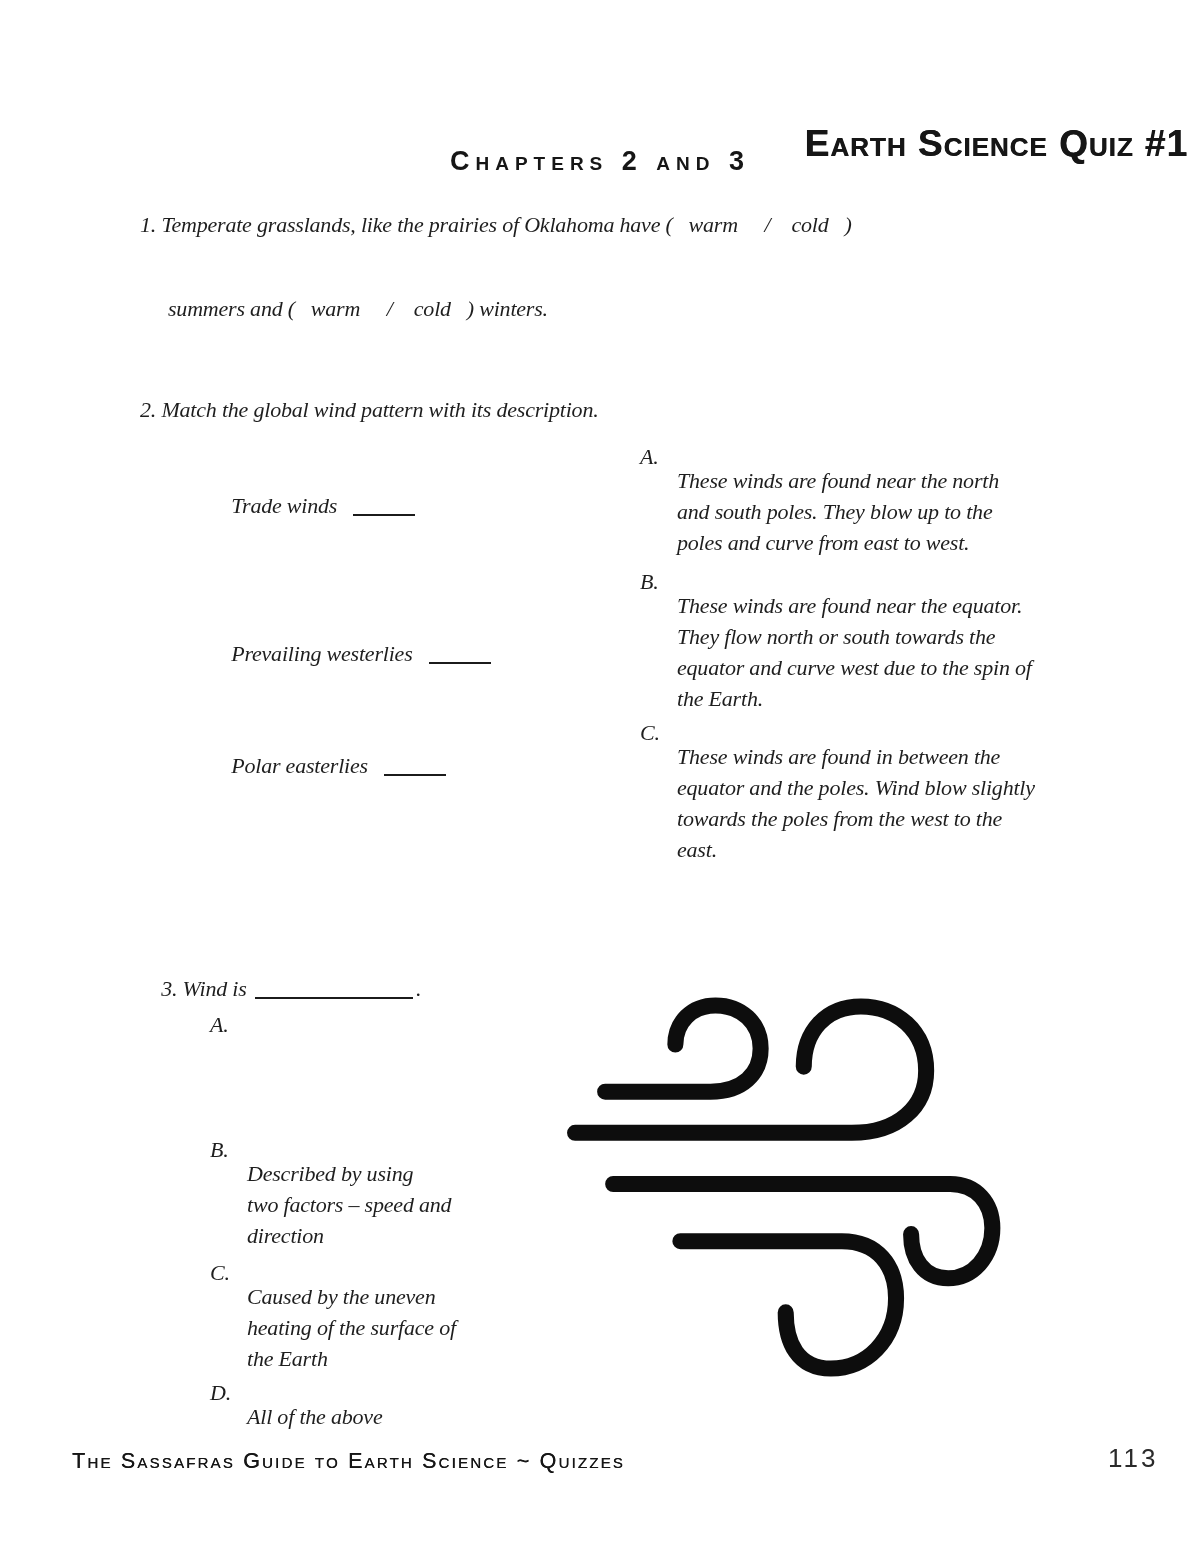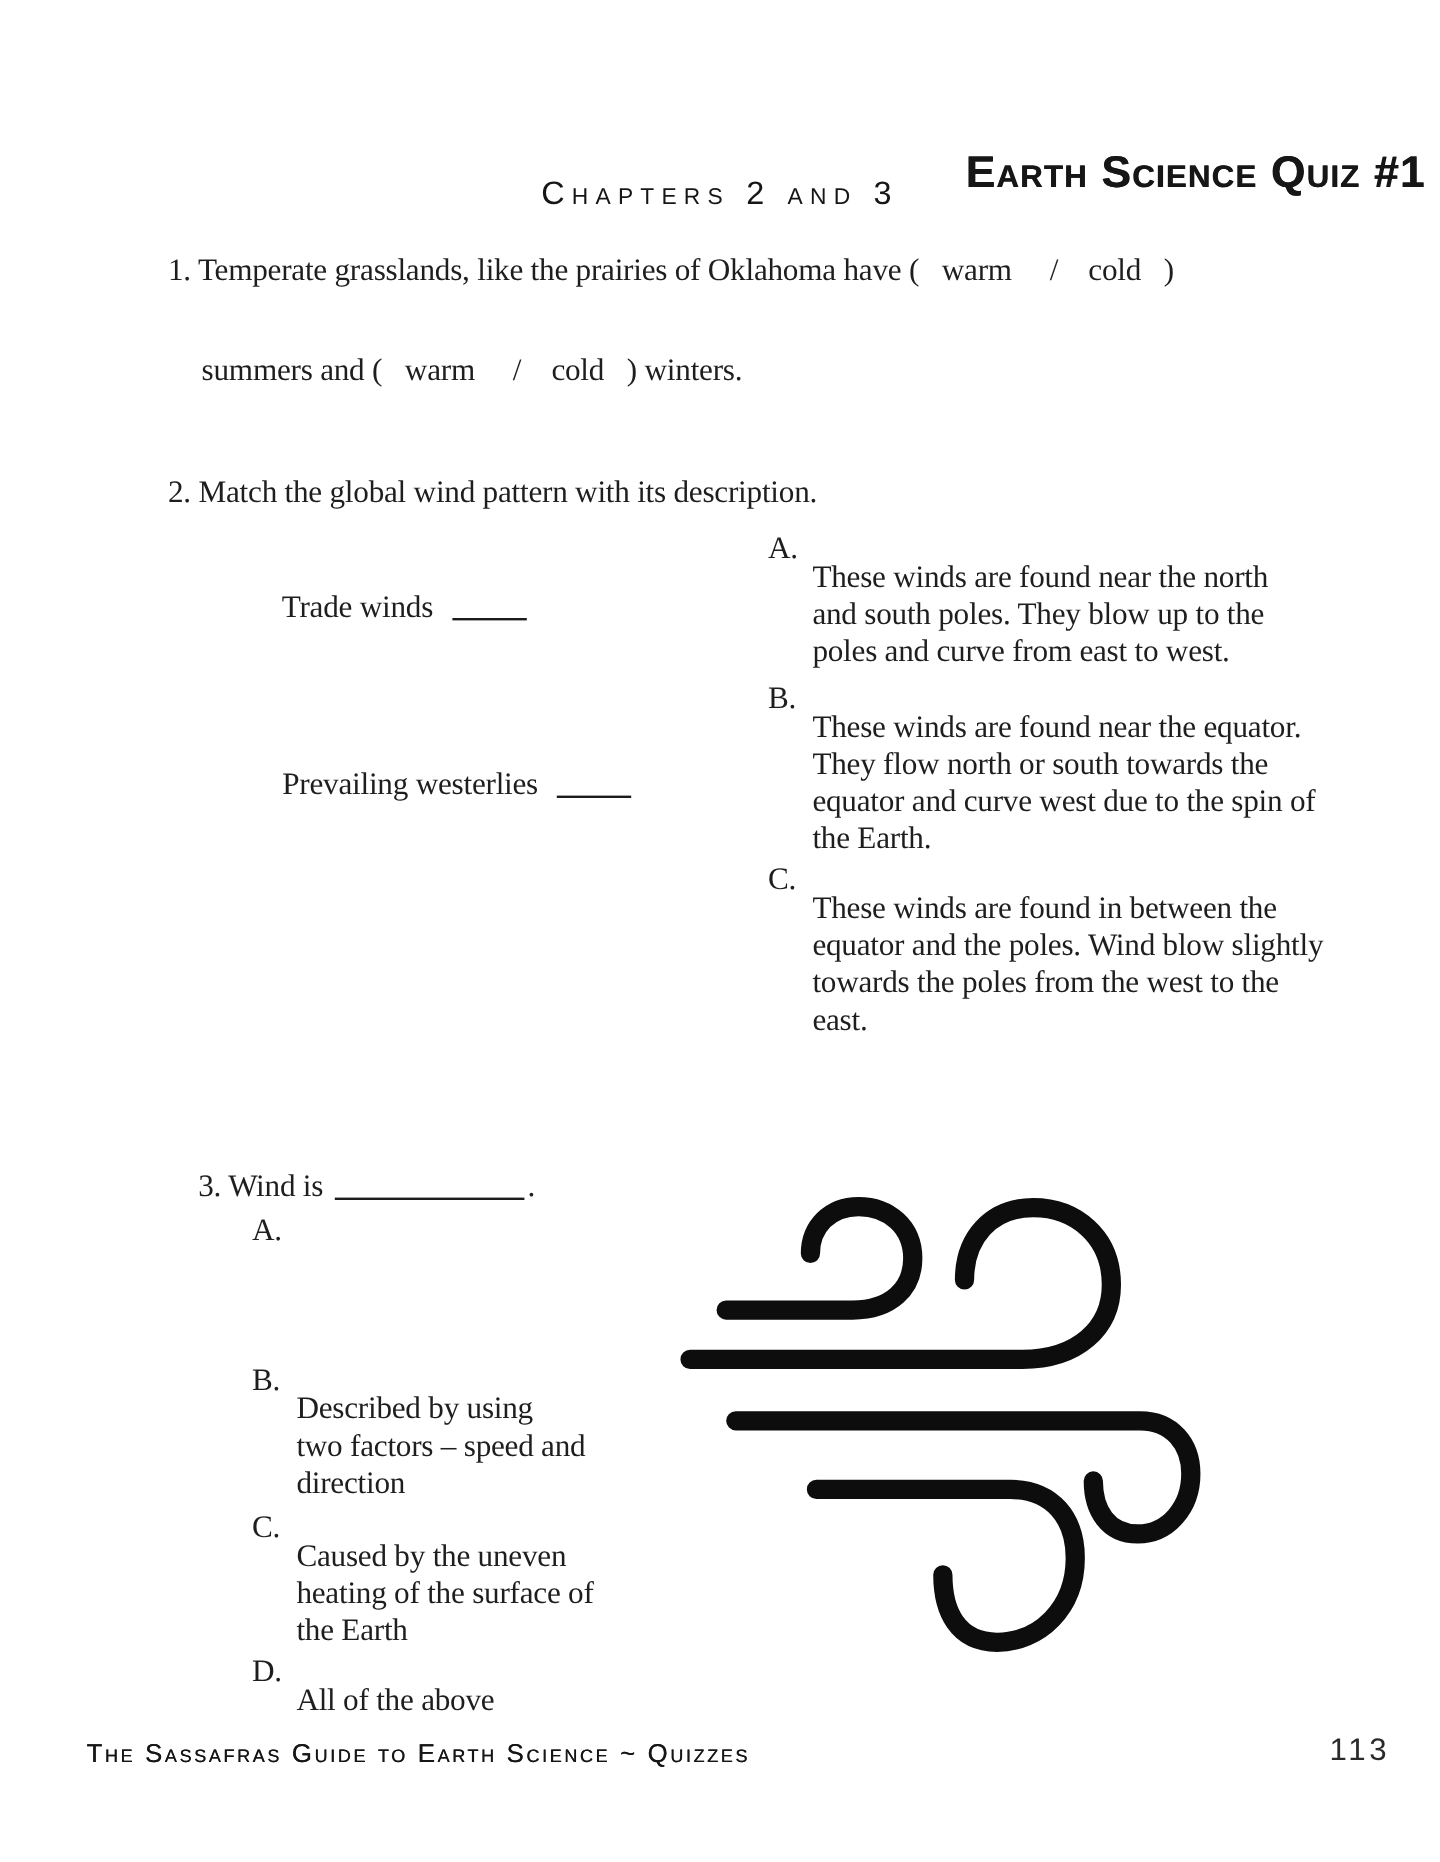--- a/index.html
+++ b/index.html
@@ -31,7 +31,7 @@
     top:146px;left:0;right:0;
     text-align:center;
     font-size:27px;
-    font-weight:400;
+    font-weight:700;
     letter-spacing:6px;
   }
   

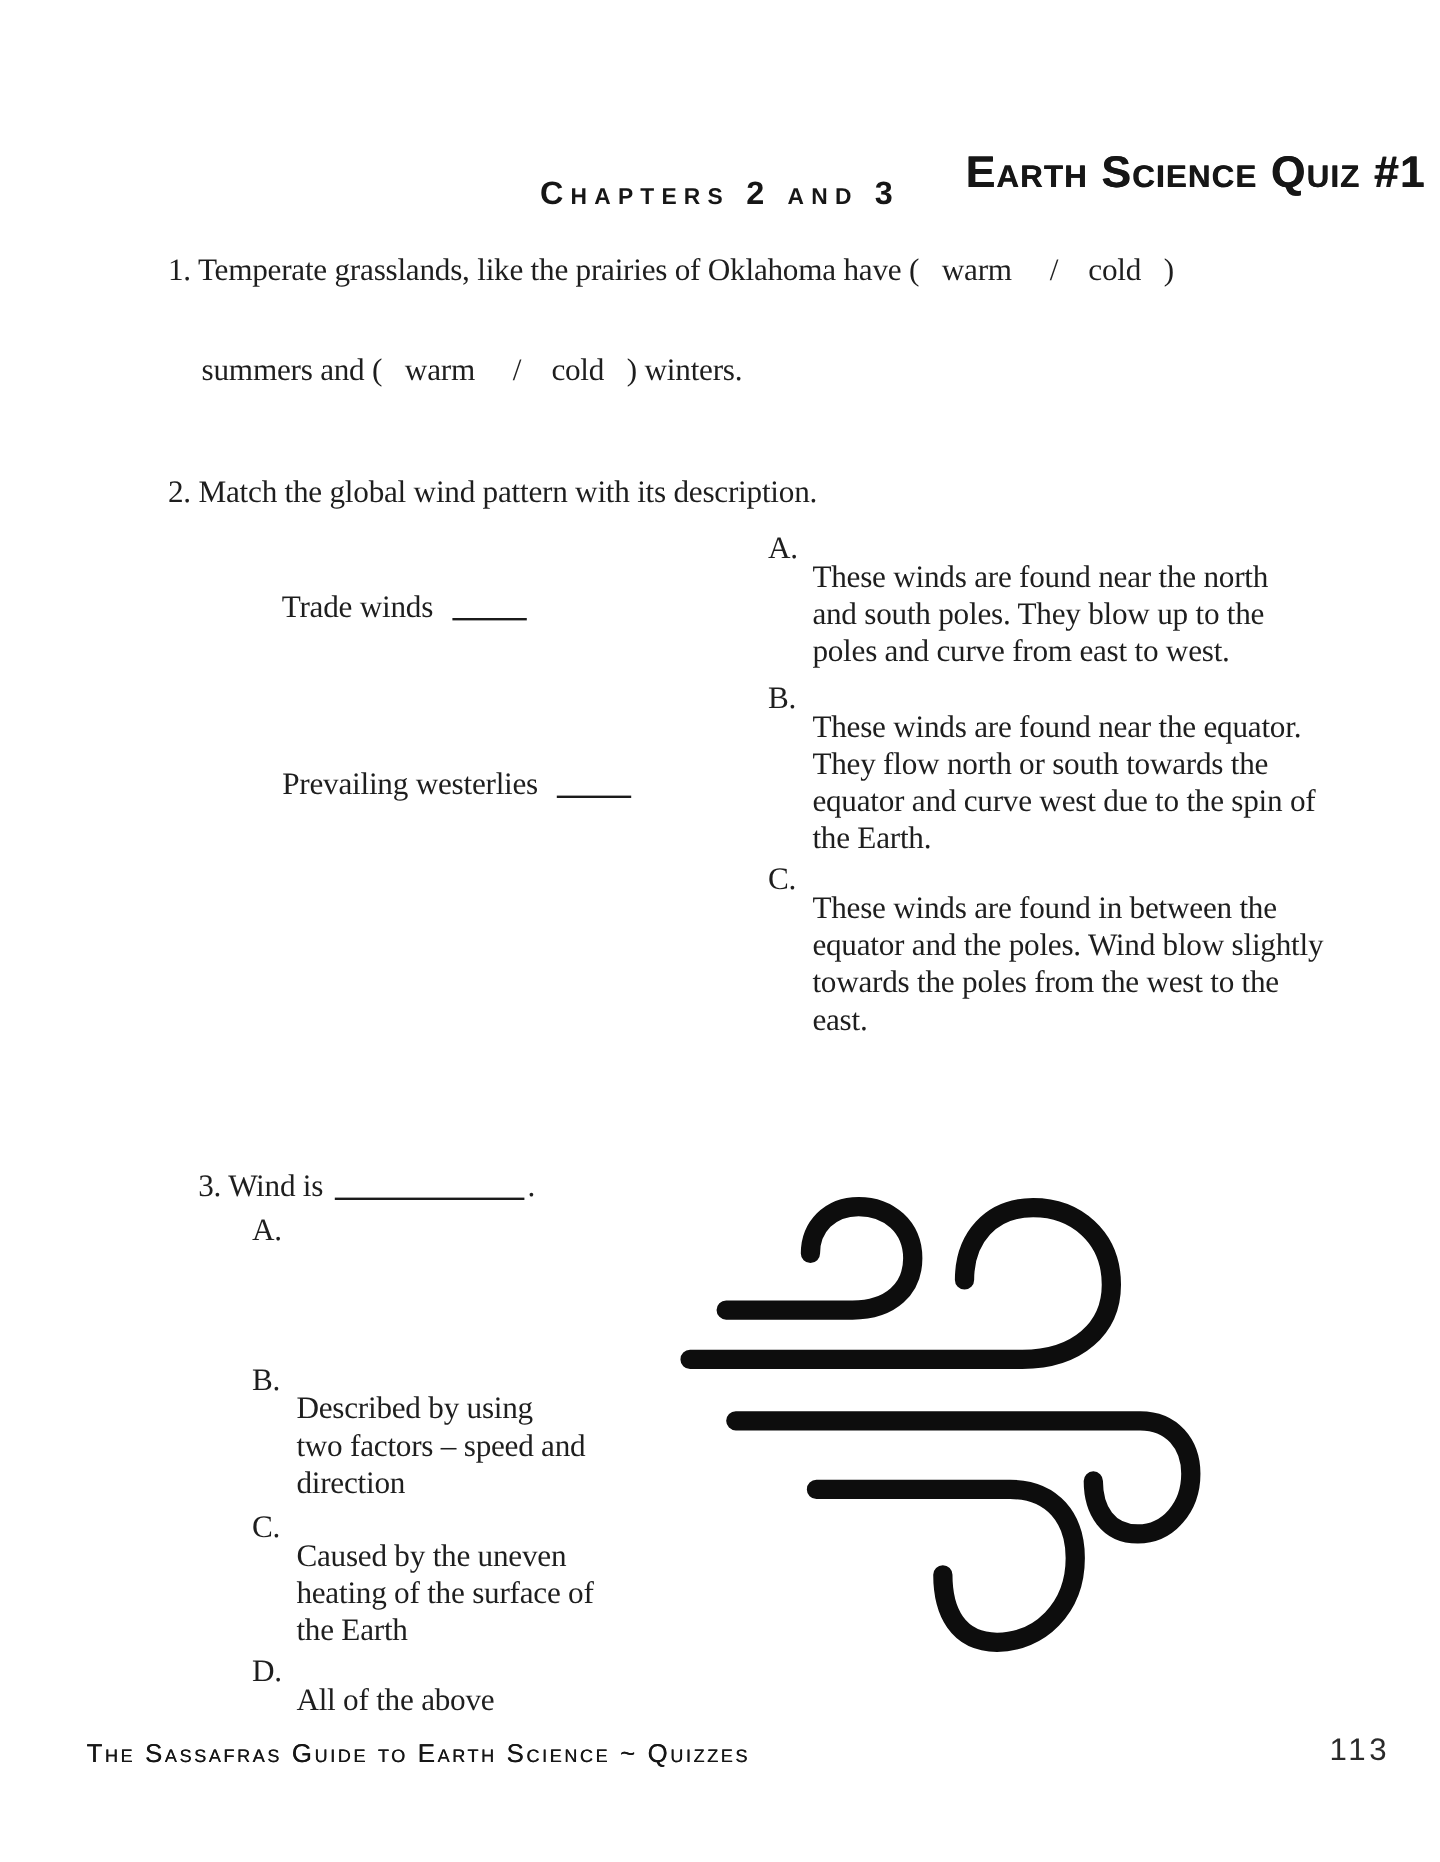--- a/index.html
+++ b/index.html
@@ -36,10 +36,11 @@
   }
   
   .body-text{
-    font-size:26px;
+    font-size:22px;
     line-height:31px;
     letter-spacing:-0.2px;
     white-space:pre;
+    font-style:italic;
   }
   .multiline{white-space:pre-line;margin-top:24px;}
   .lettered{display:flex;}

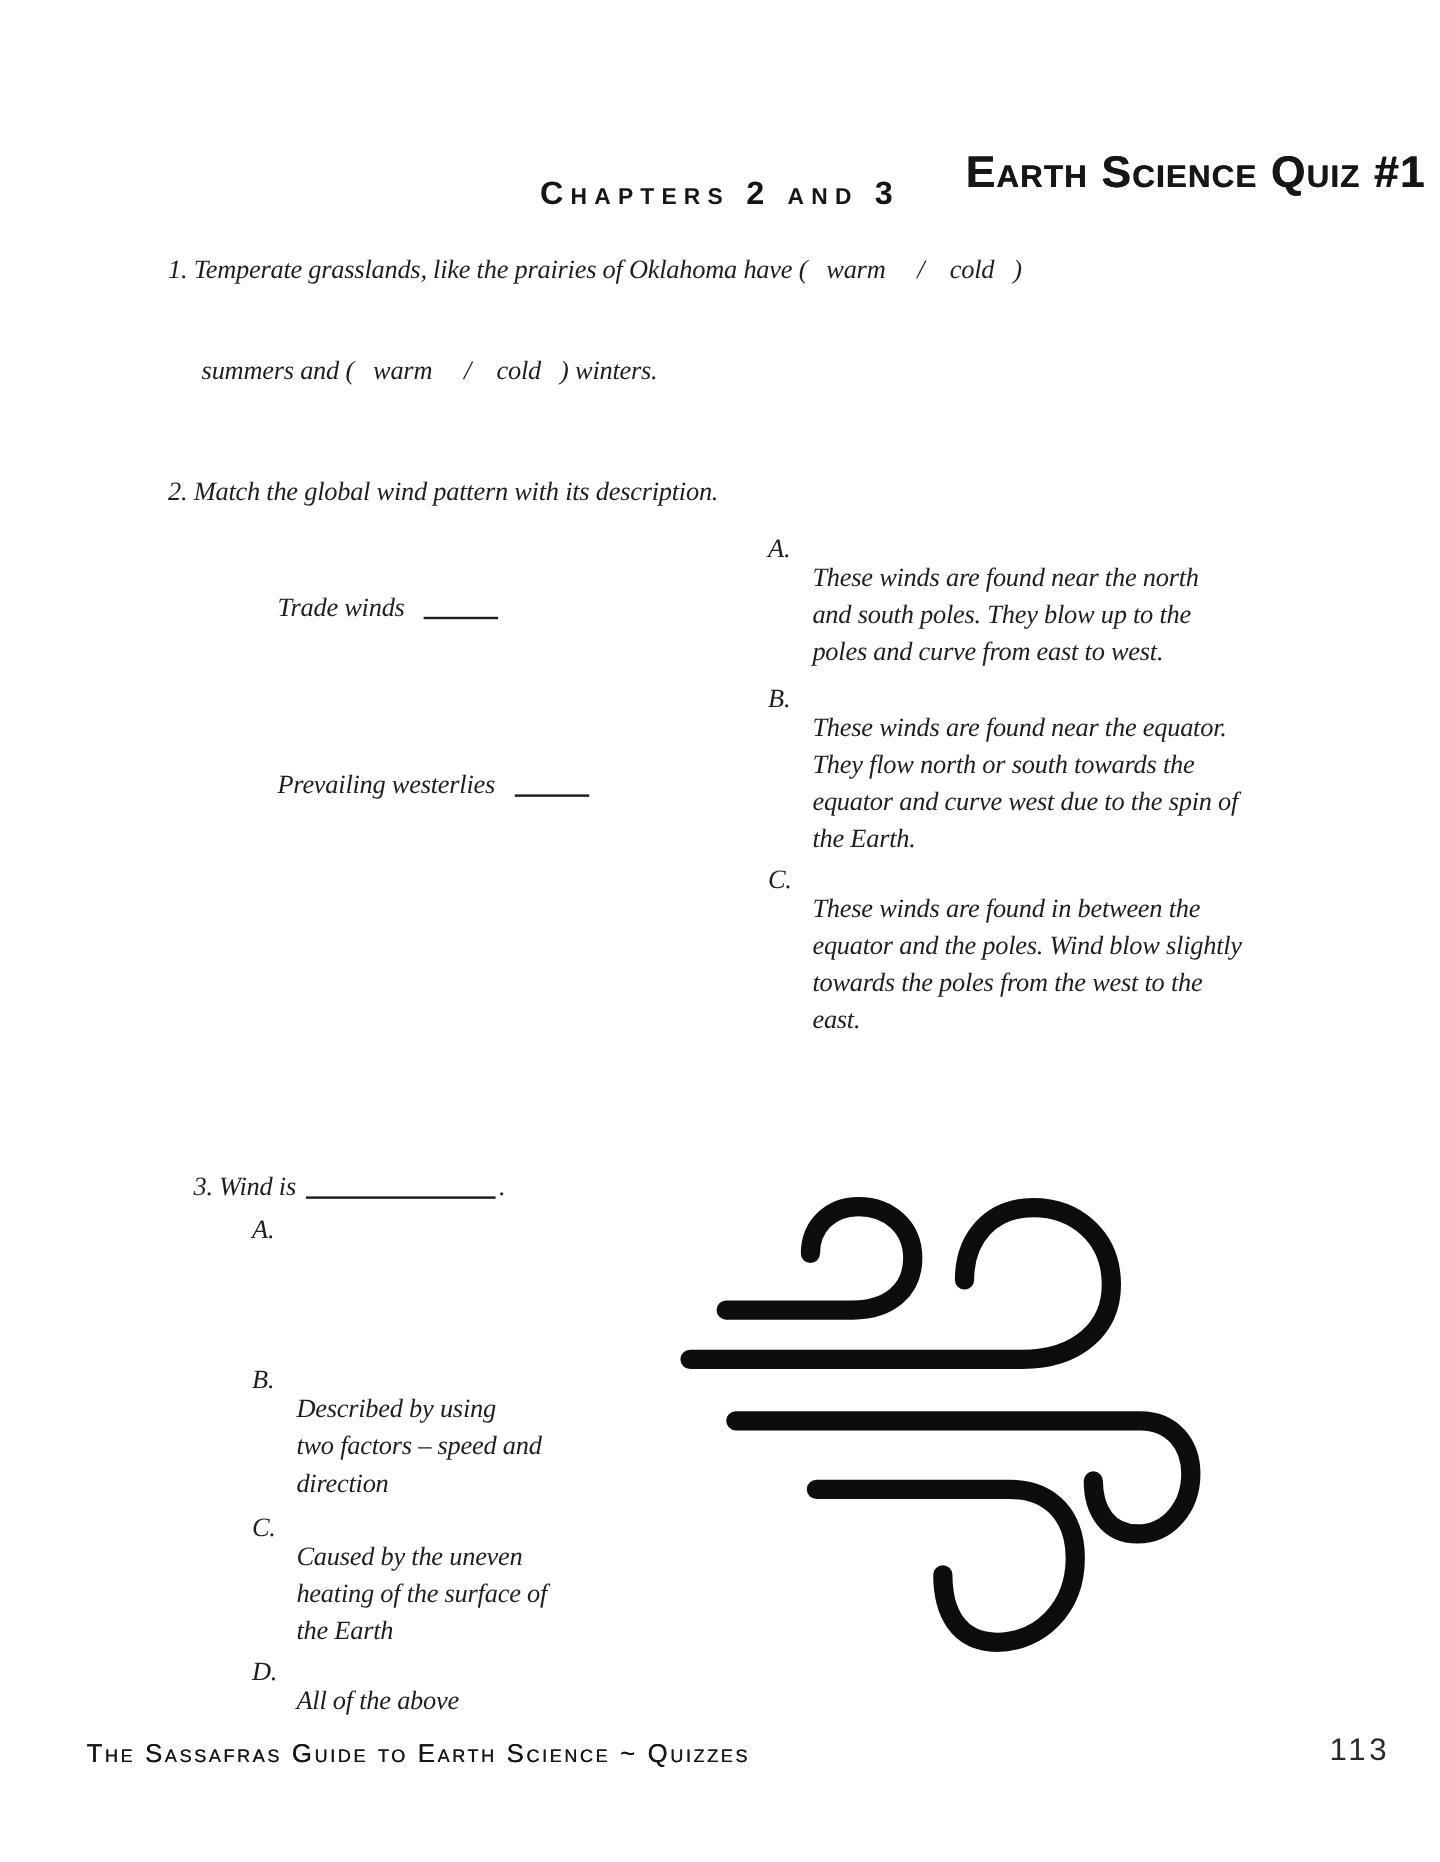--- a/index.html
+++ b/index.html
@@ -88,6 +88,9 @@
   <div class="abs body-text" style="top:607px;left:210px;">
     <span>Prevailing westerlies</span><span class="blank term-blank"></span>
   </div>
+  <div class="abs body-text" style="top:719px;left:210px;">
+    <span>Polar easterlies</span><span class="blank term-blank"></span>
+  </div>
 
   <div class="abs body-text lettered" style="top:441px;left:640px;">
     <span class="letter">A.</span>

